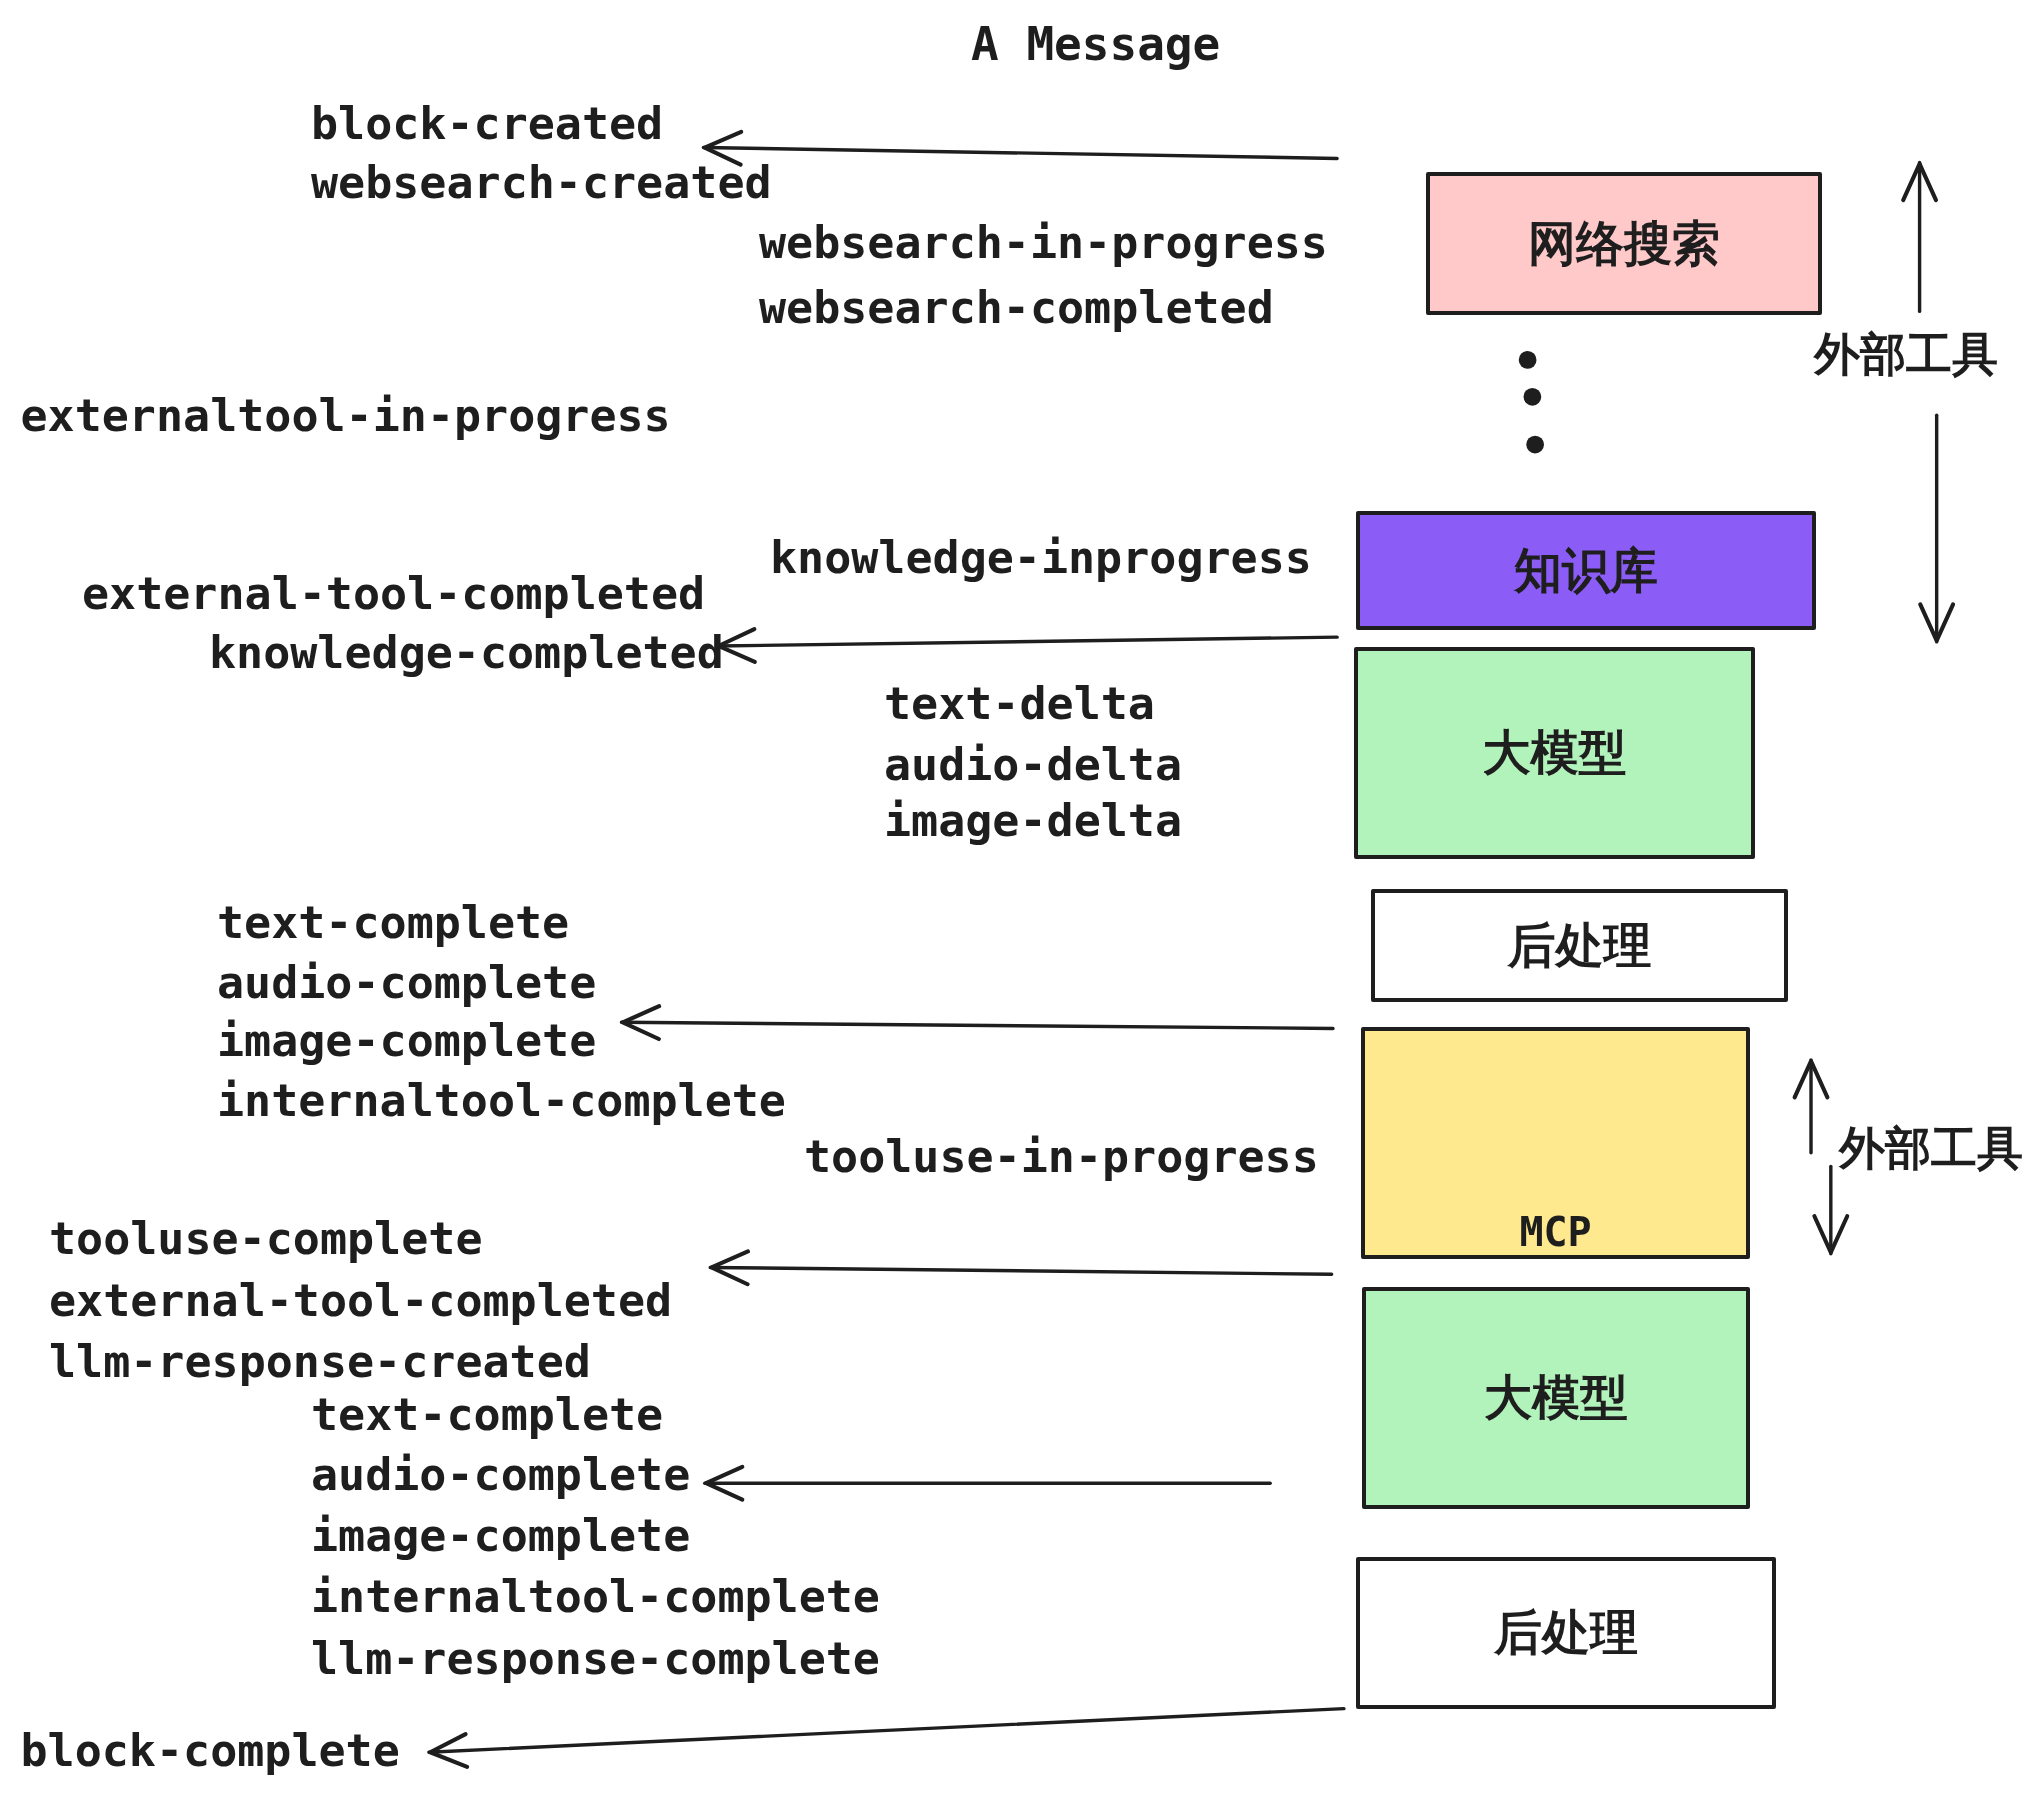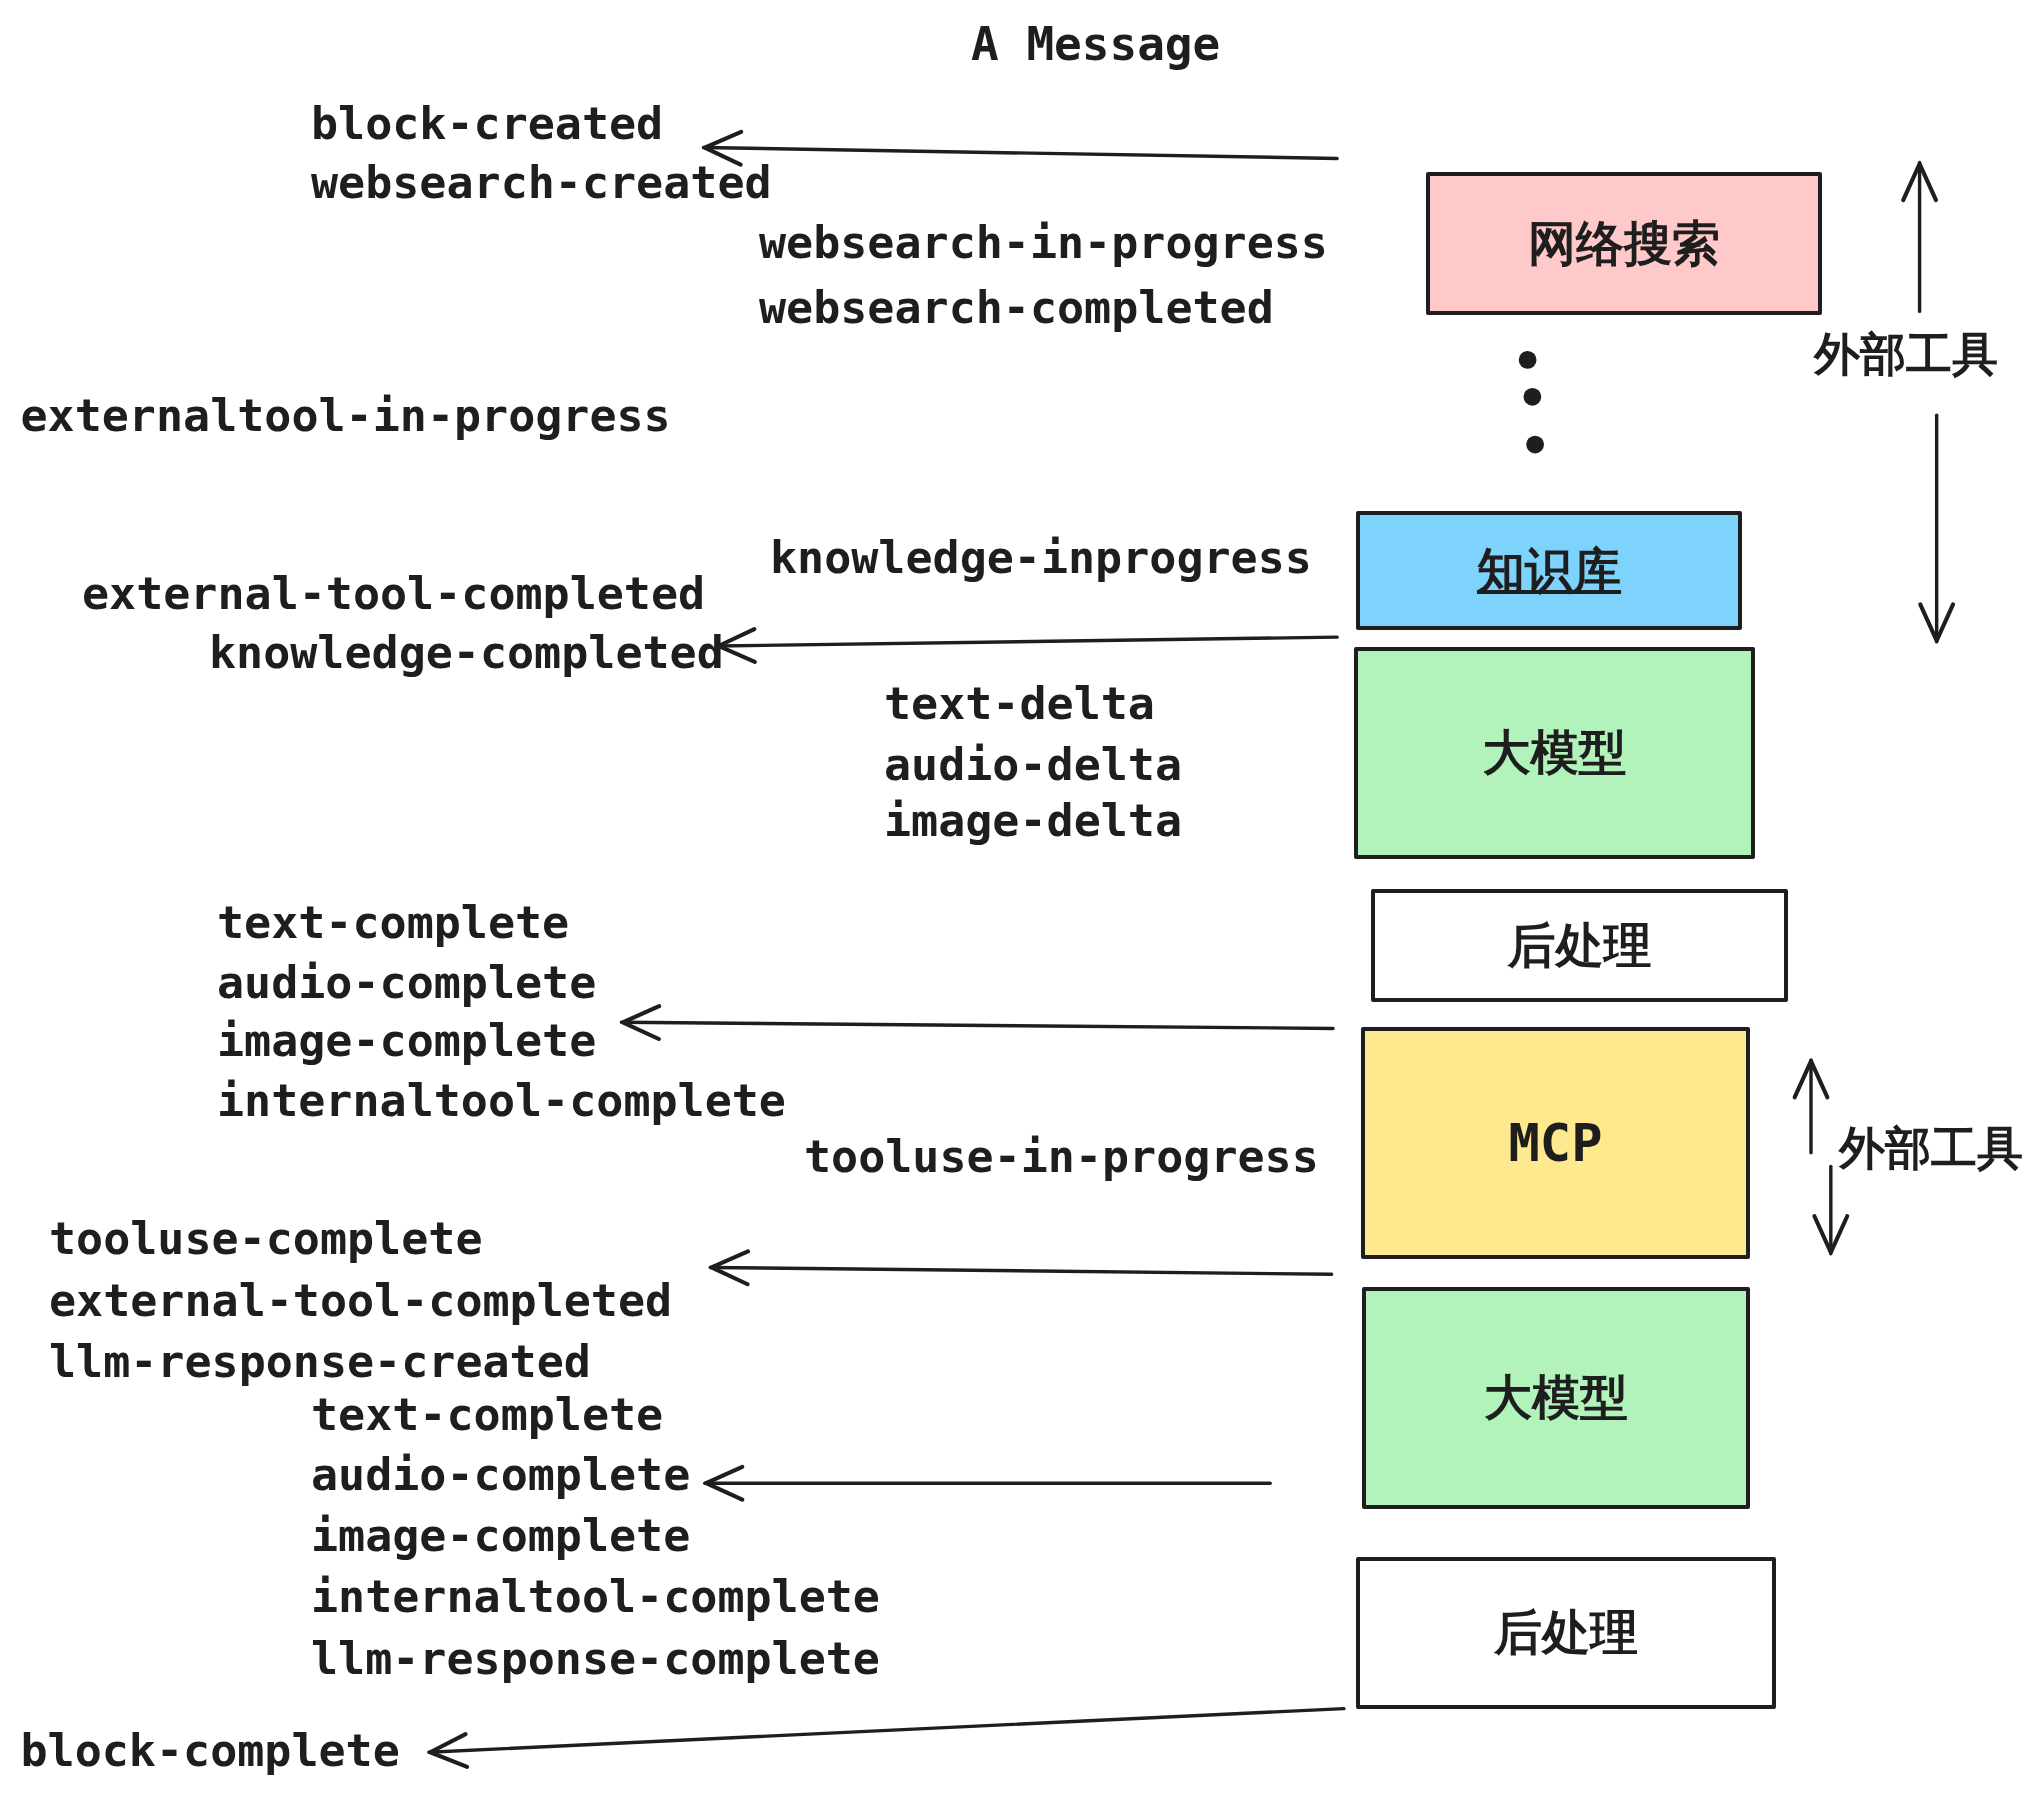--- a/index.html
+++ b/index.html
@@ -97,7 +97,7 @@
       <div class="box" style="left: 1426px; top: 172px; width: 396px; height: 143px; background: rgb(255, 201, 201);">
         <span>网络搜索</span>
       </div>
-      <div class="box" style="left: 1356px; top: 511px; width: 386px; height: 119px; background: #7dd3fc; text-decoration: underline;">
+      <div class="box" style="left: 1356px; top: 511px; width: 460px; height: 119px; background: #8b5cf6;">
         <span>知识库</span>
       </div>
       <div class="box" style="left: 1354px; top: 647px; width: 401px; height: 212px; background: rgb(178, 242, 187);">

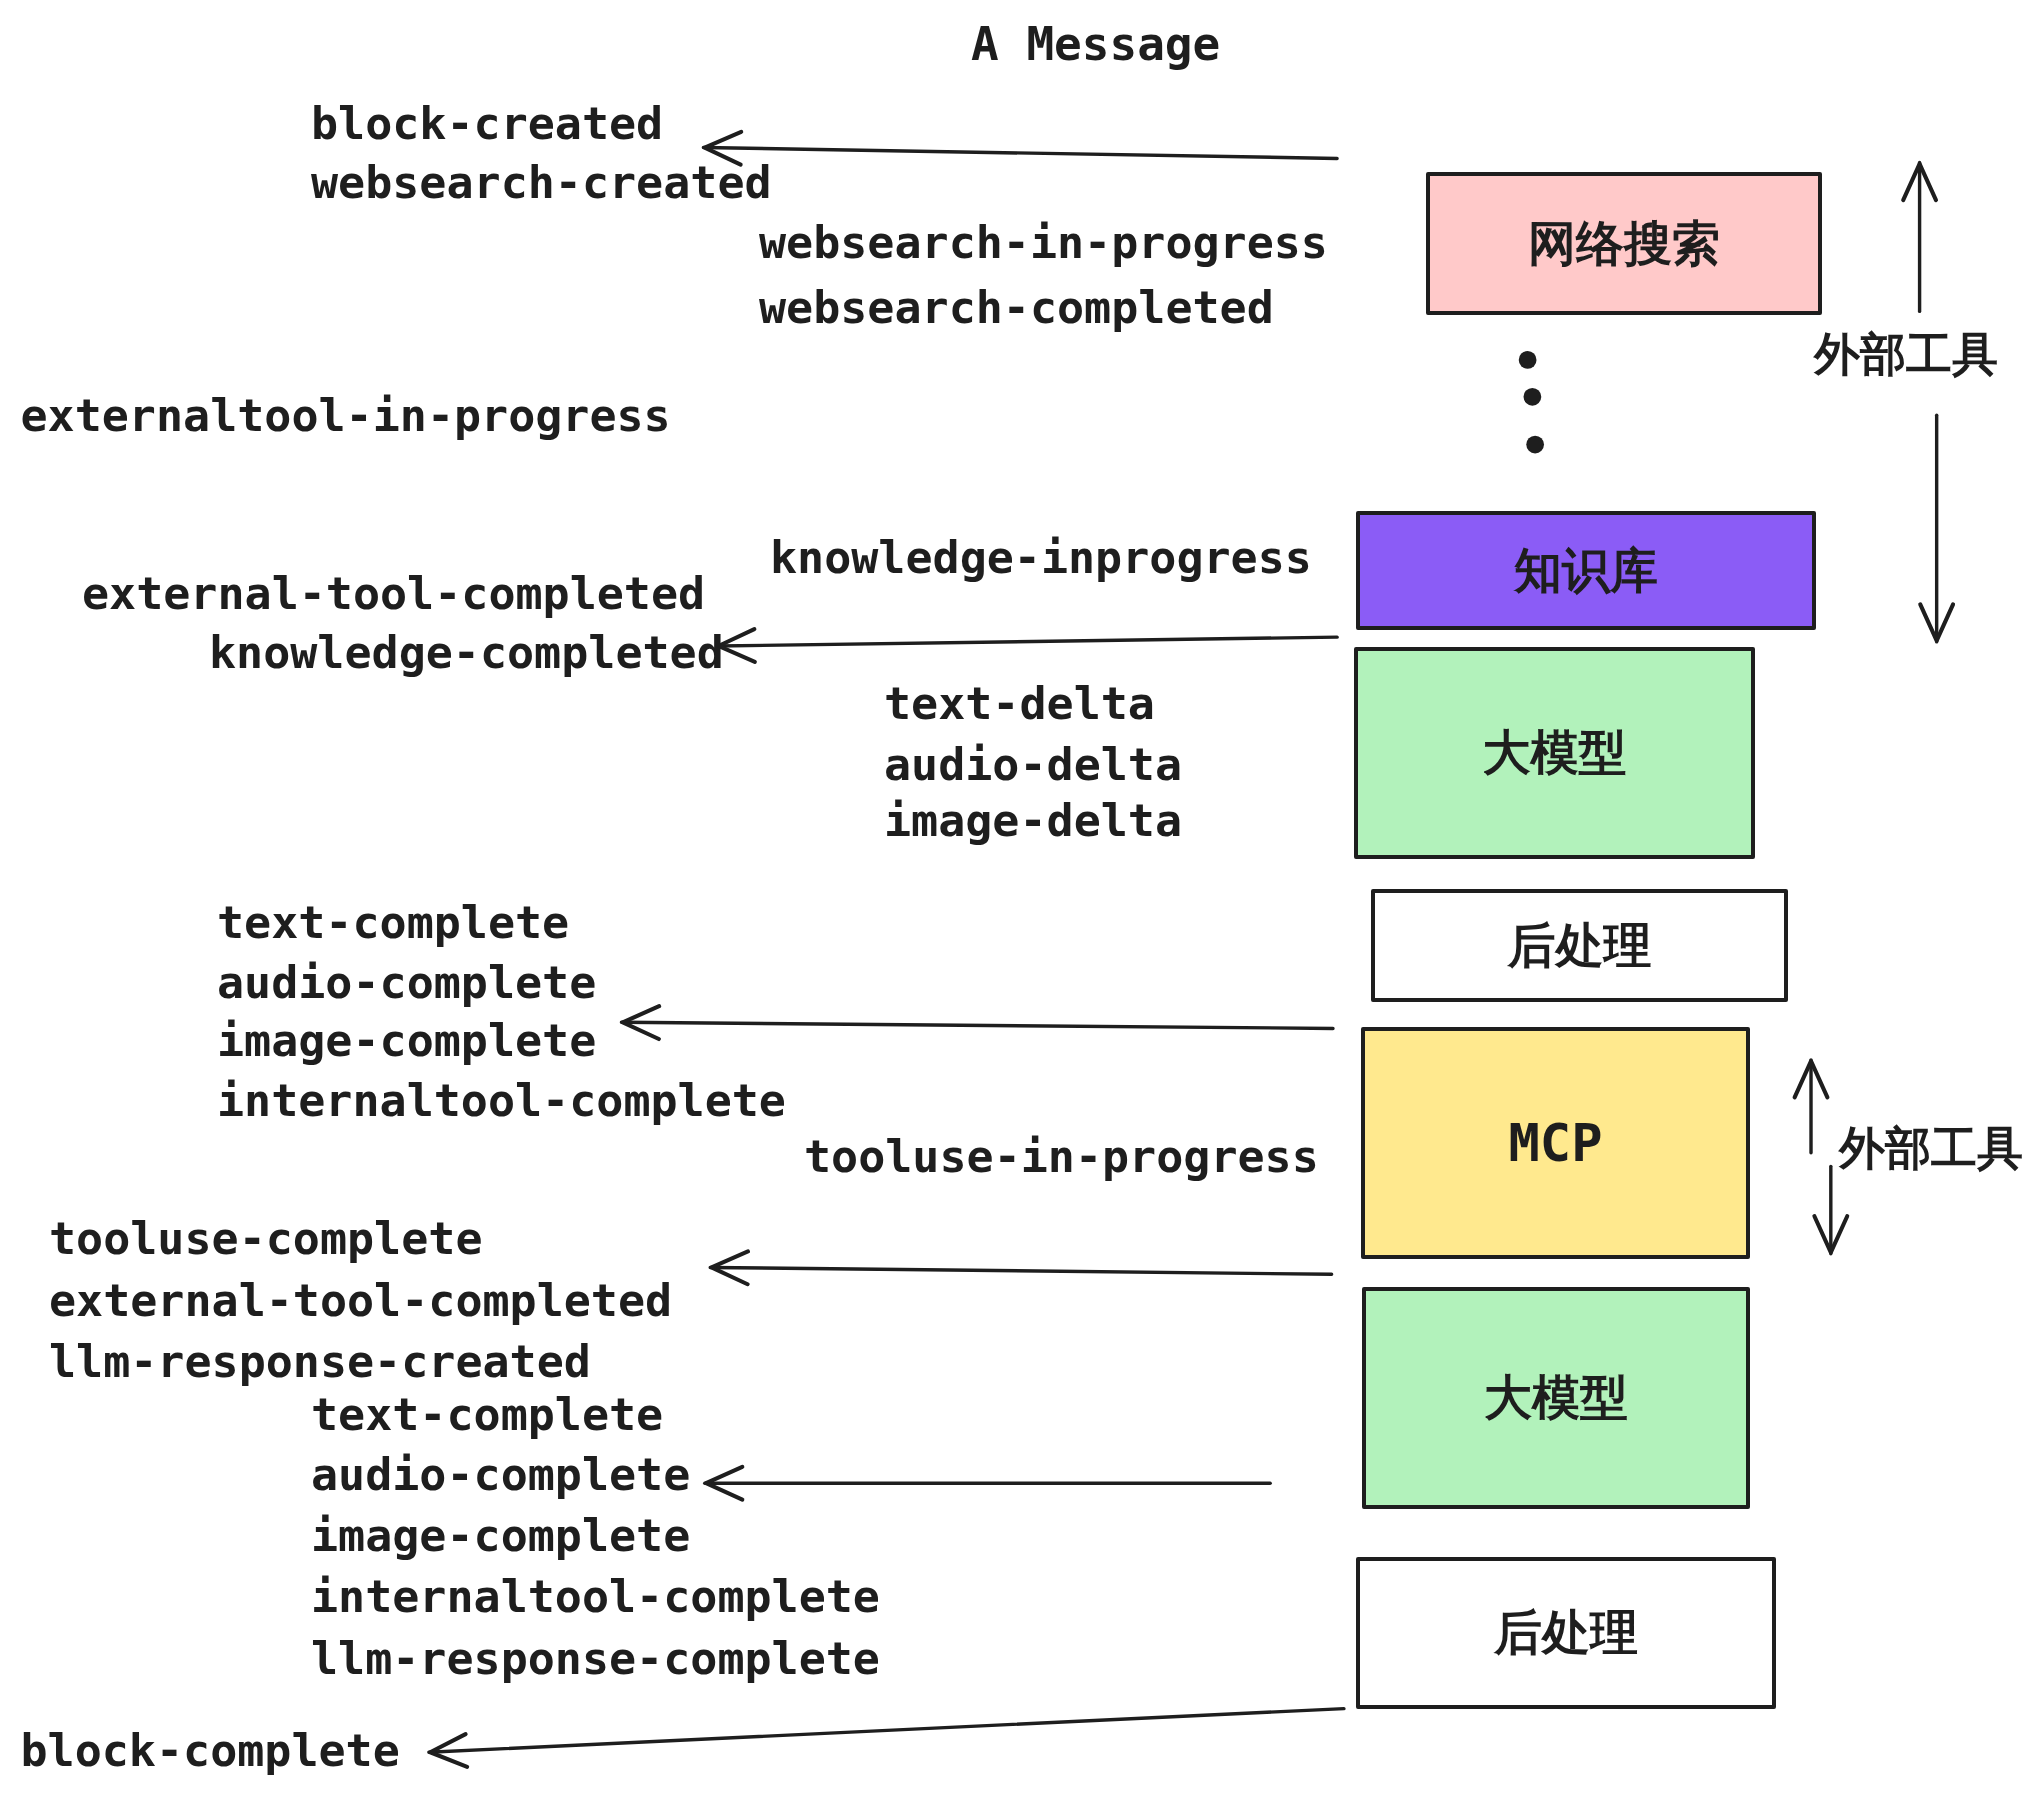--- a/index.html
+++ b/index.html
@@ -29,7 +29,7 @@
   }
   .box.mono{
     font-family:"DejaVu Sans Mono","Liberation Mono",monospace;
-    font-size:52px;font-weight:700;
+    font-size:40px;font-weight:700;align-items:flex-end;
   }
   .arrow-layer{position:absolute;left:0;top:0;}
 </style>

